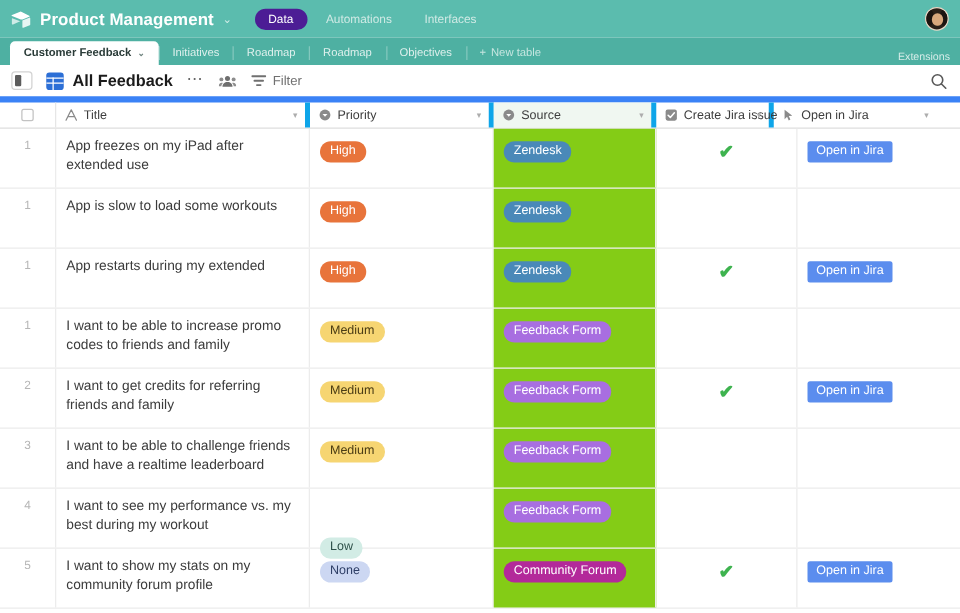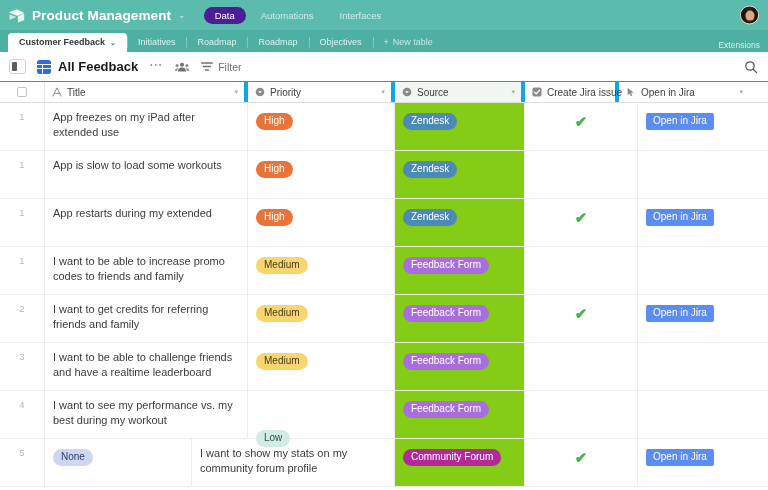--- a/index.html
+++ b/index.html
@@ -124,7 +124,7 @@
   .viewbar {
     height: 30px;
     background: #ffffff;
-    border-bottom: 1px solid #3b82f6;
+    border-bottom: 5px solid #3b82f6;
     display: flex;
     align-items: center;
     padding: 0 9px;

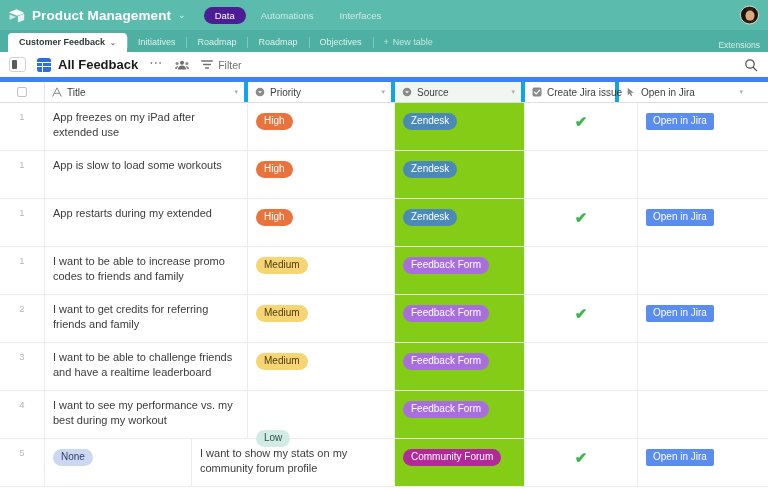--- a/index.html
+++ b/index.html
@@ -480,8 +480,8 @@
       </div>
       <div class="grid-row">
         <div class="gc cell-num">5</div>
+        <div class="gc cell-title">I want to show my stats on my community forum profile</div>
         <div class="gc cell-pri"><span class="pill" style="background:#ccd7f2;color:#2f3f66;">None</span></div>
-        <div class="gc cell-title">I want to show my stats on my community forum profile</div>
         <div class="gc cell-src tinted"><span class="pill" style="background:#b3299a;color:#ffffff;">Community Forum</span></div>
         <div class="gc cell-jira">
           <span class="check-mark">✔</span>

